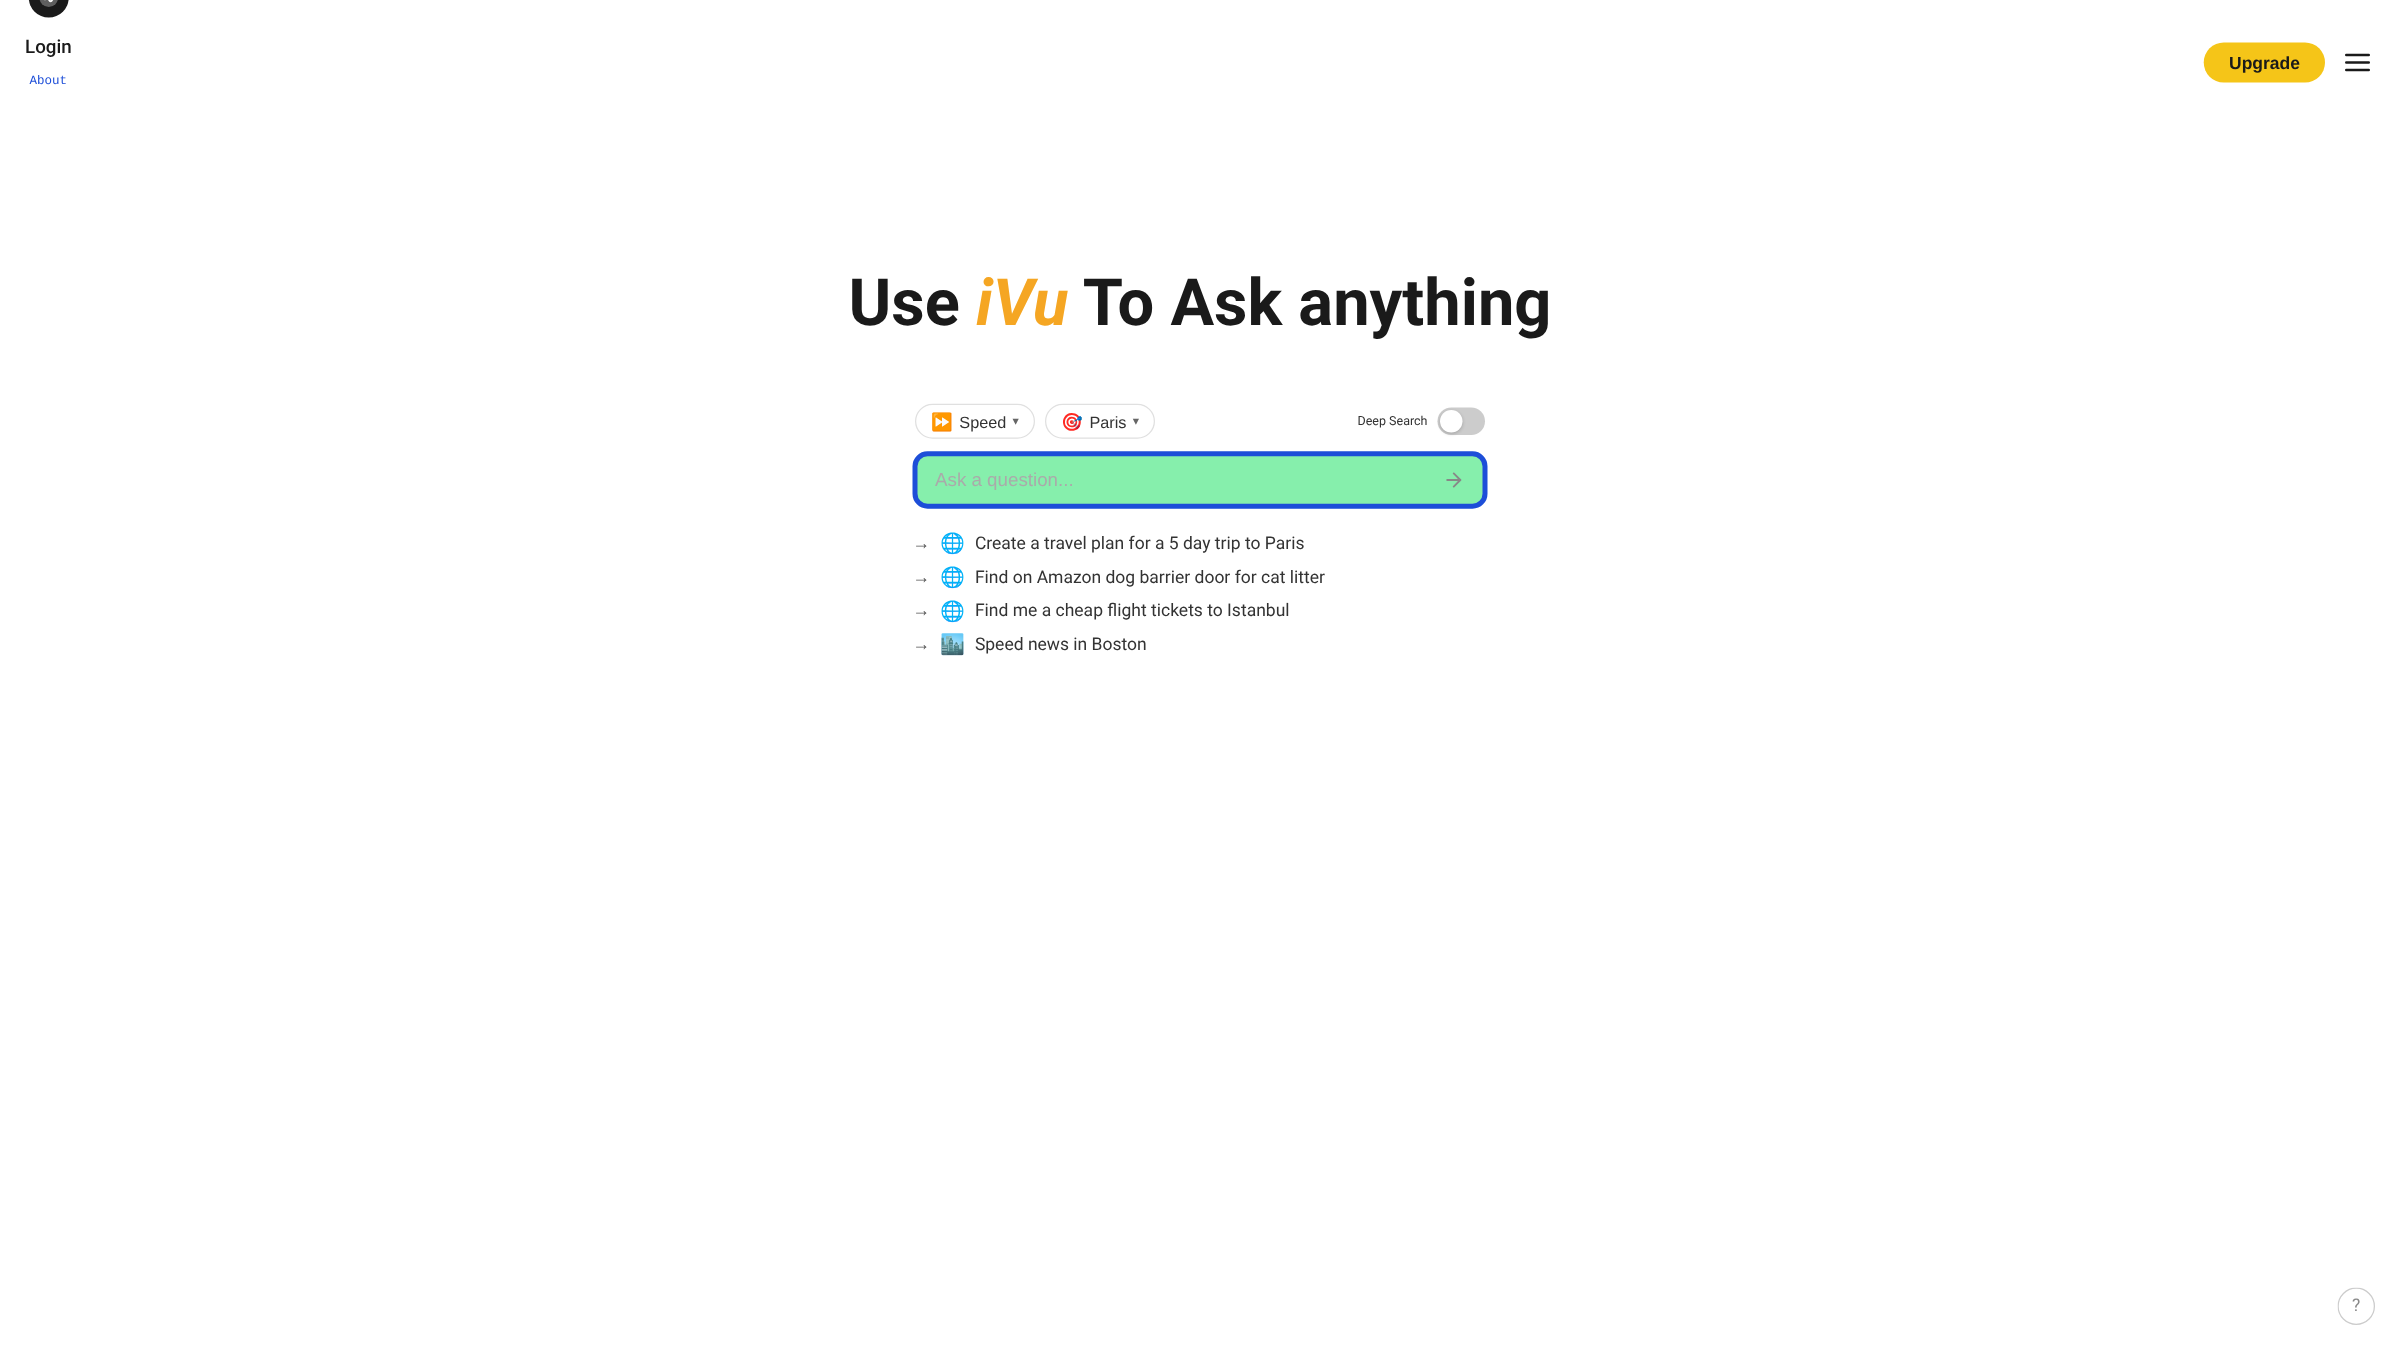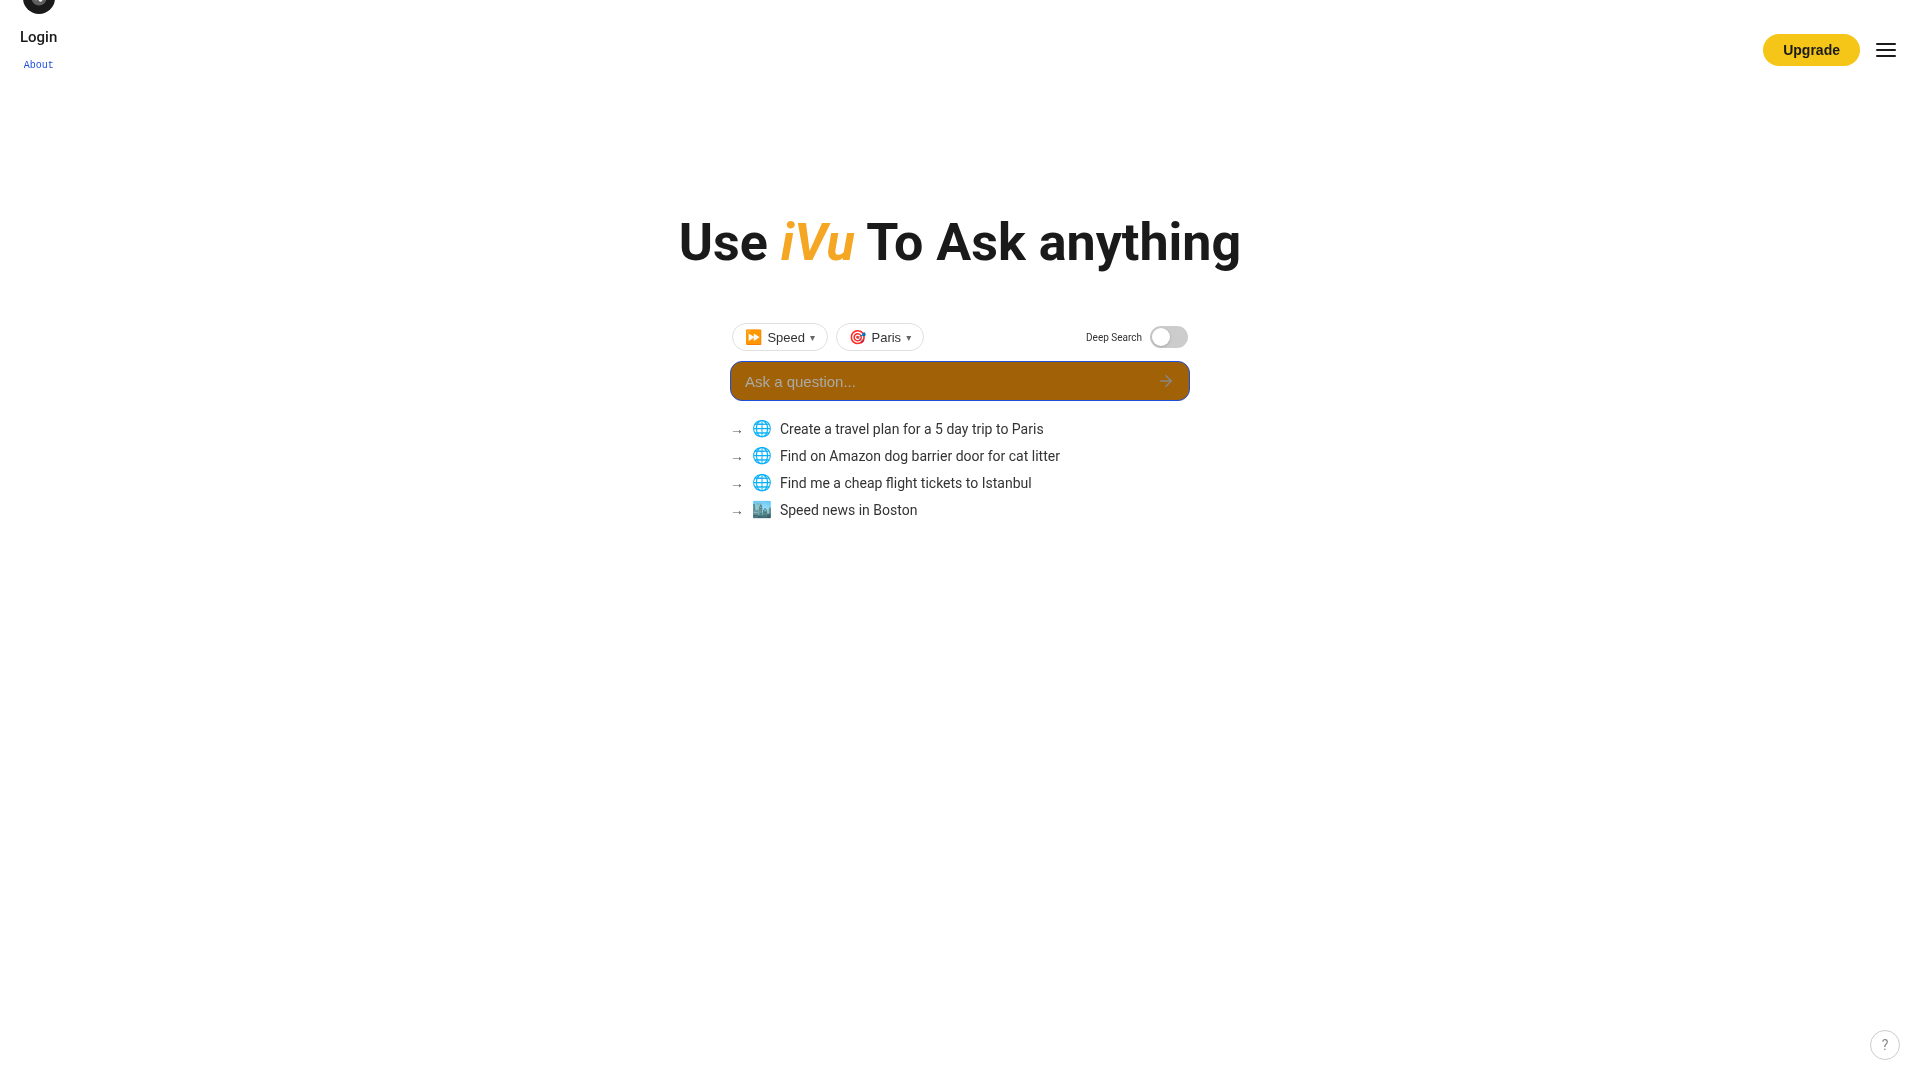--- a/index.html
+++ b/index.html
@@ -231,8 +231,8 @@
     .search-input-wrapper {
       position: relative;
       width: 100%;
-      background: #a16207;
-      border: 1px solid #1d4ed8;
+      background: #86efac;
+      border: 4px solid #1d4ed8;
       border-radius: 12px;
       display: flex;
       align-items: center;

